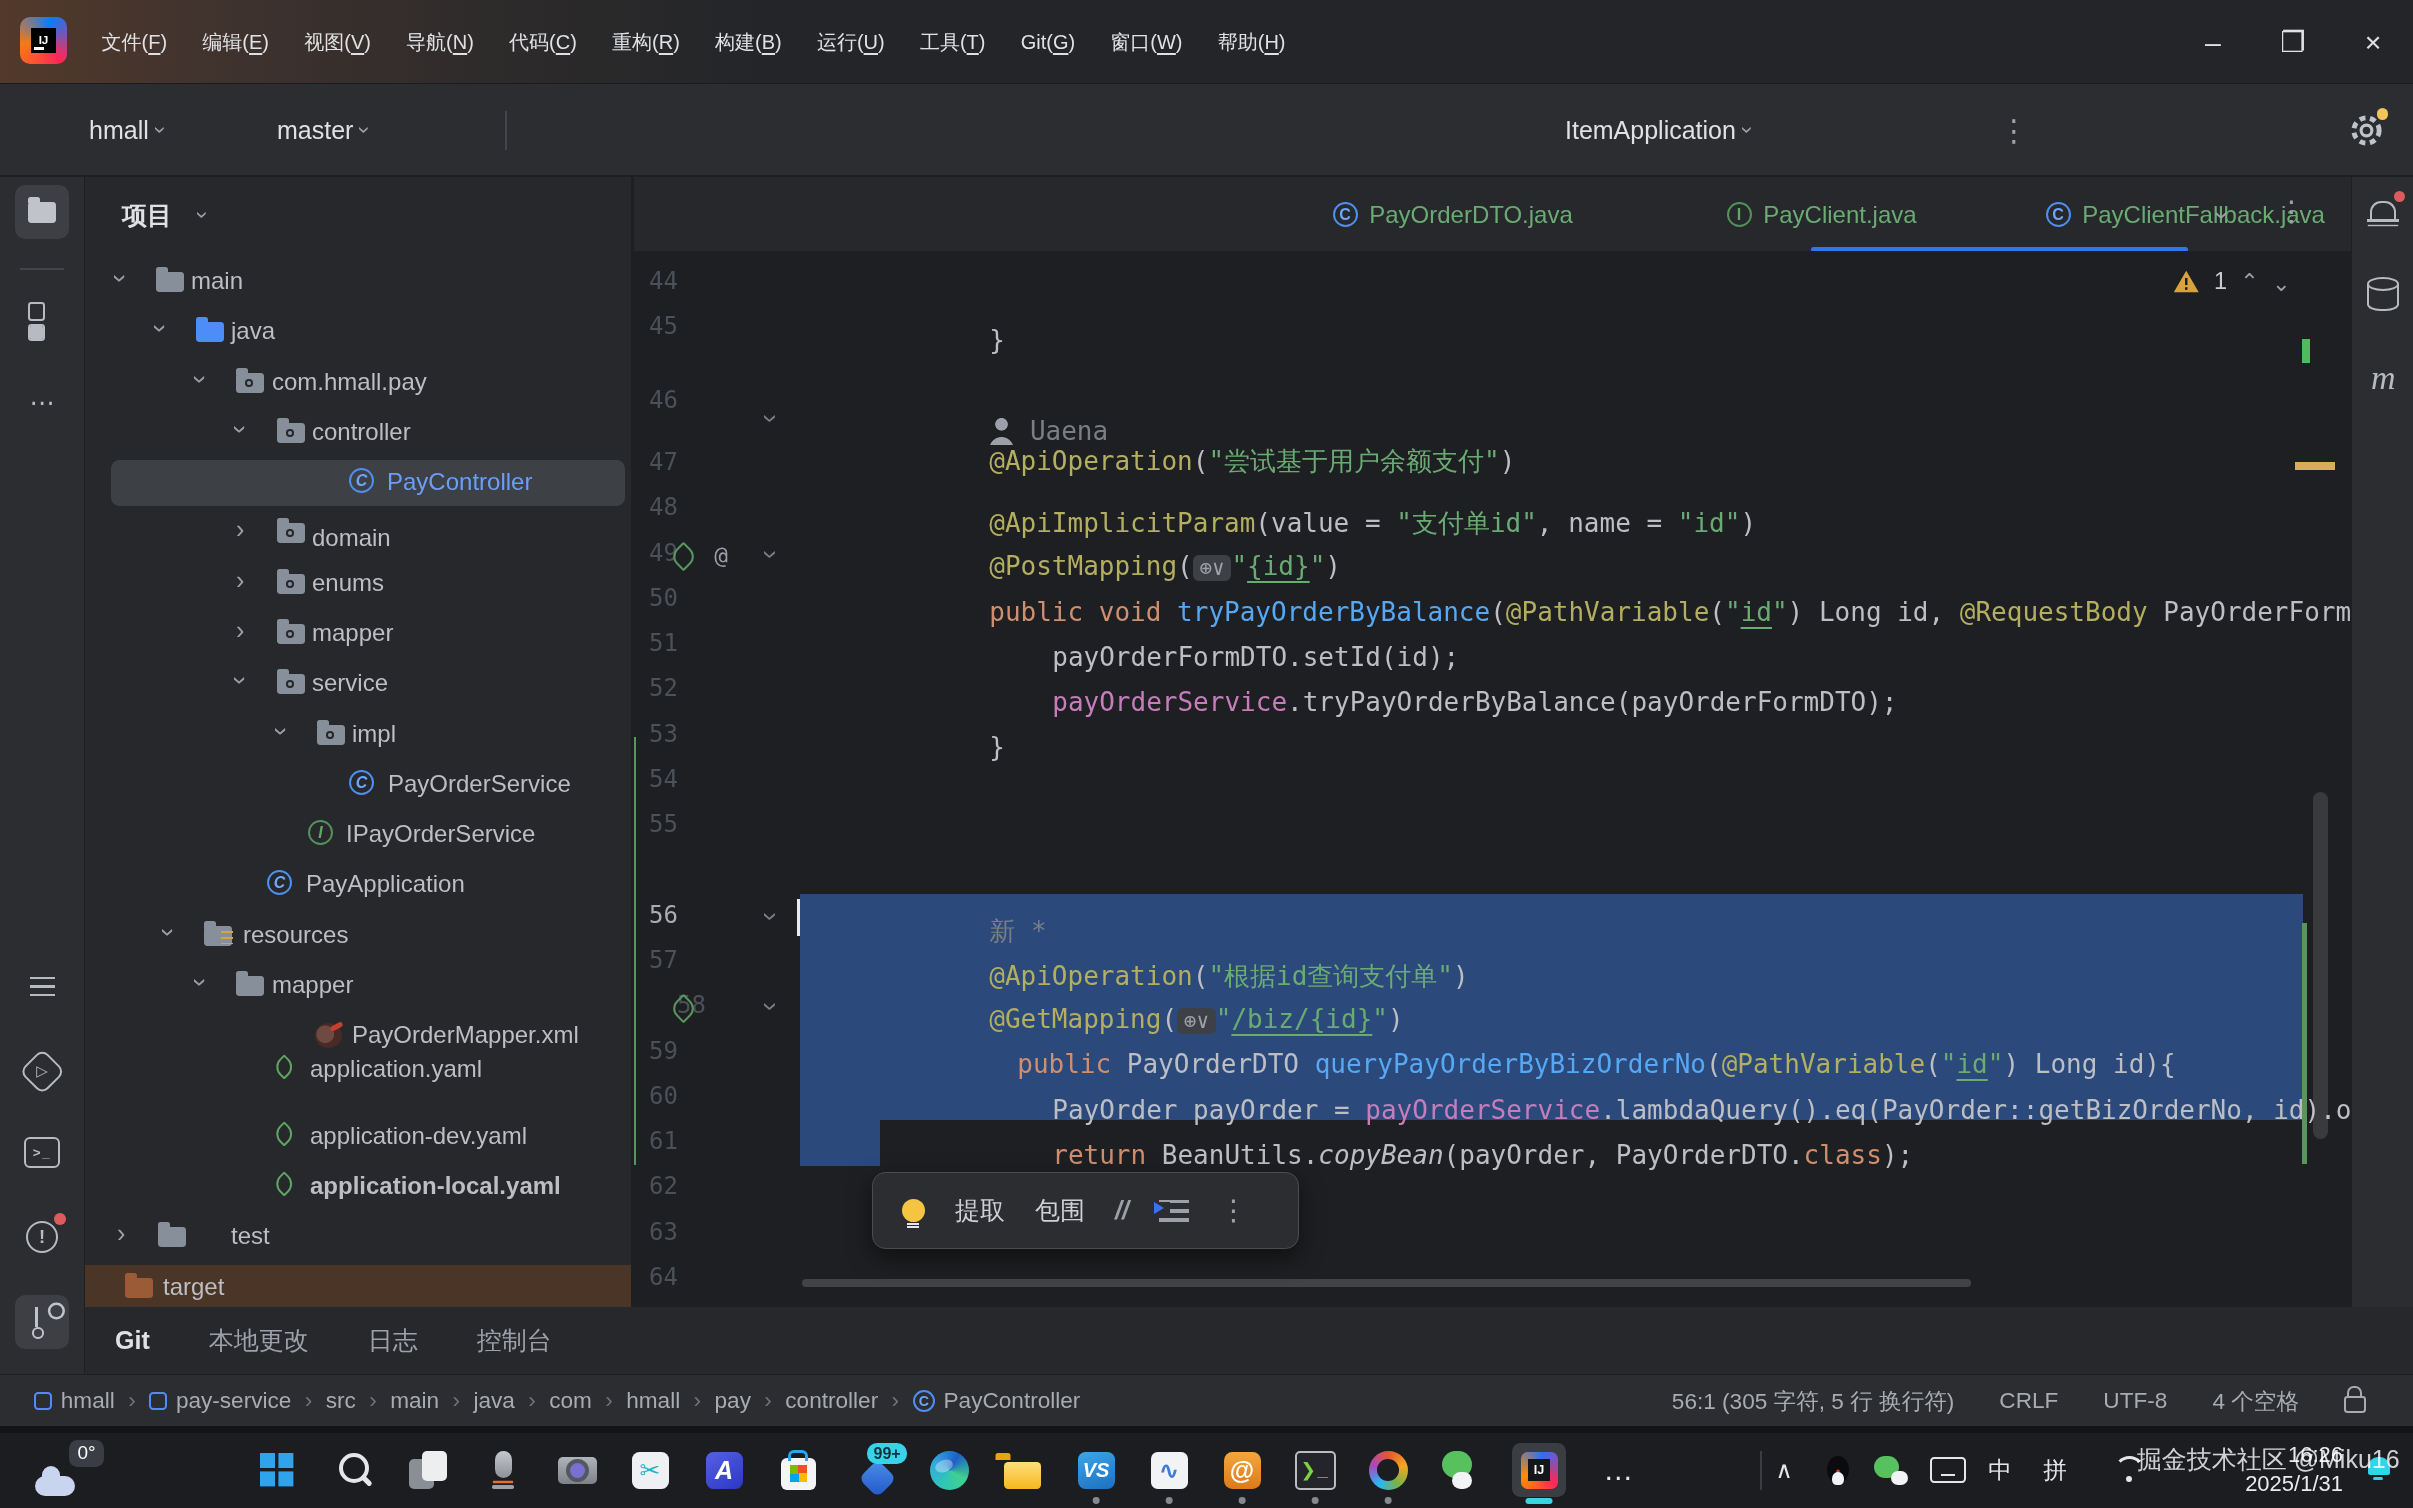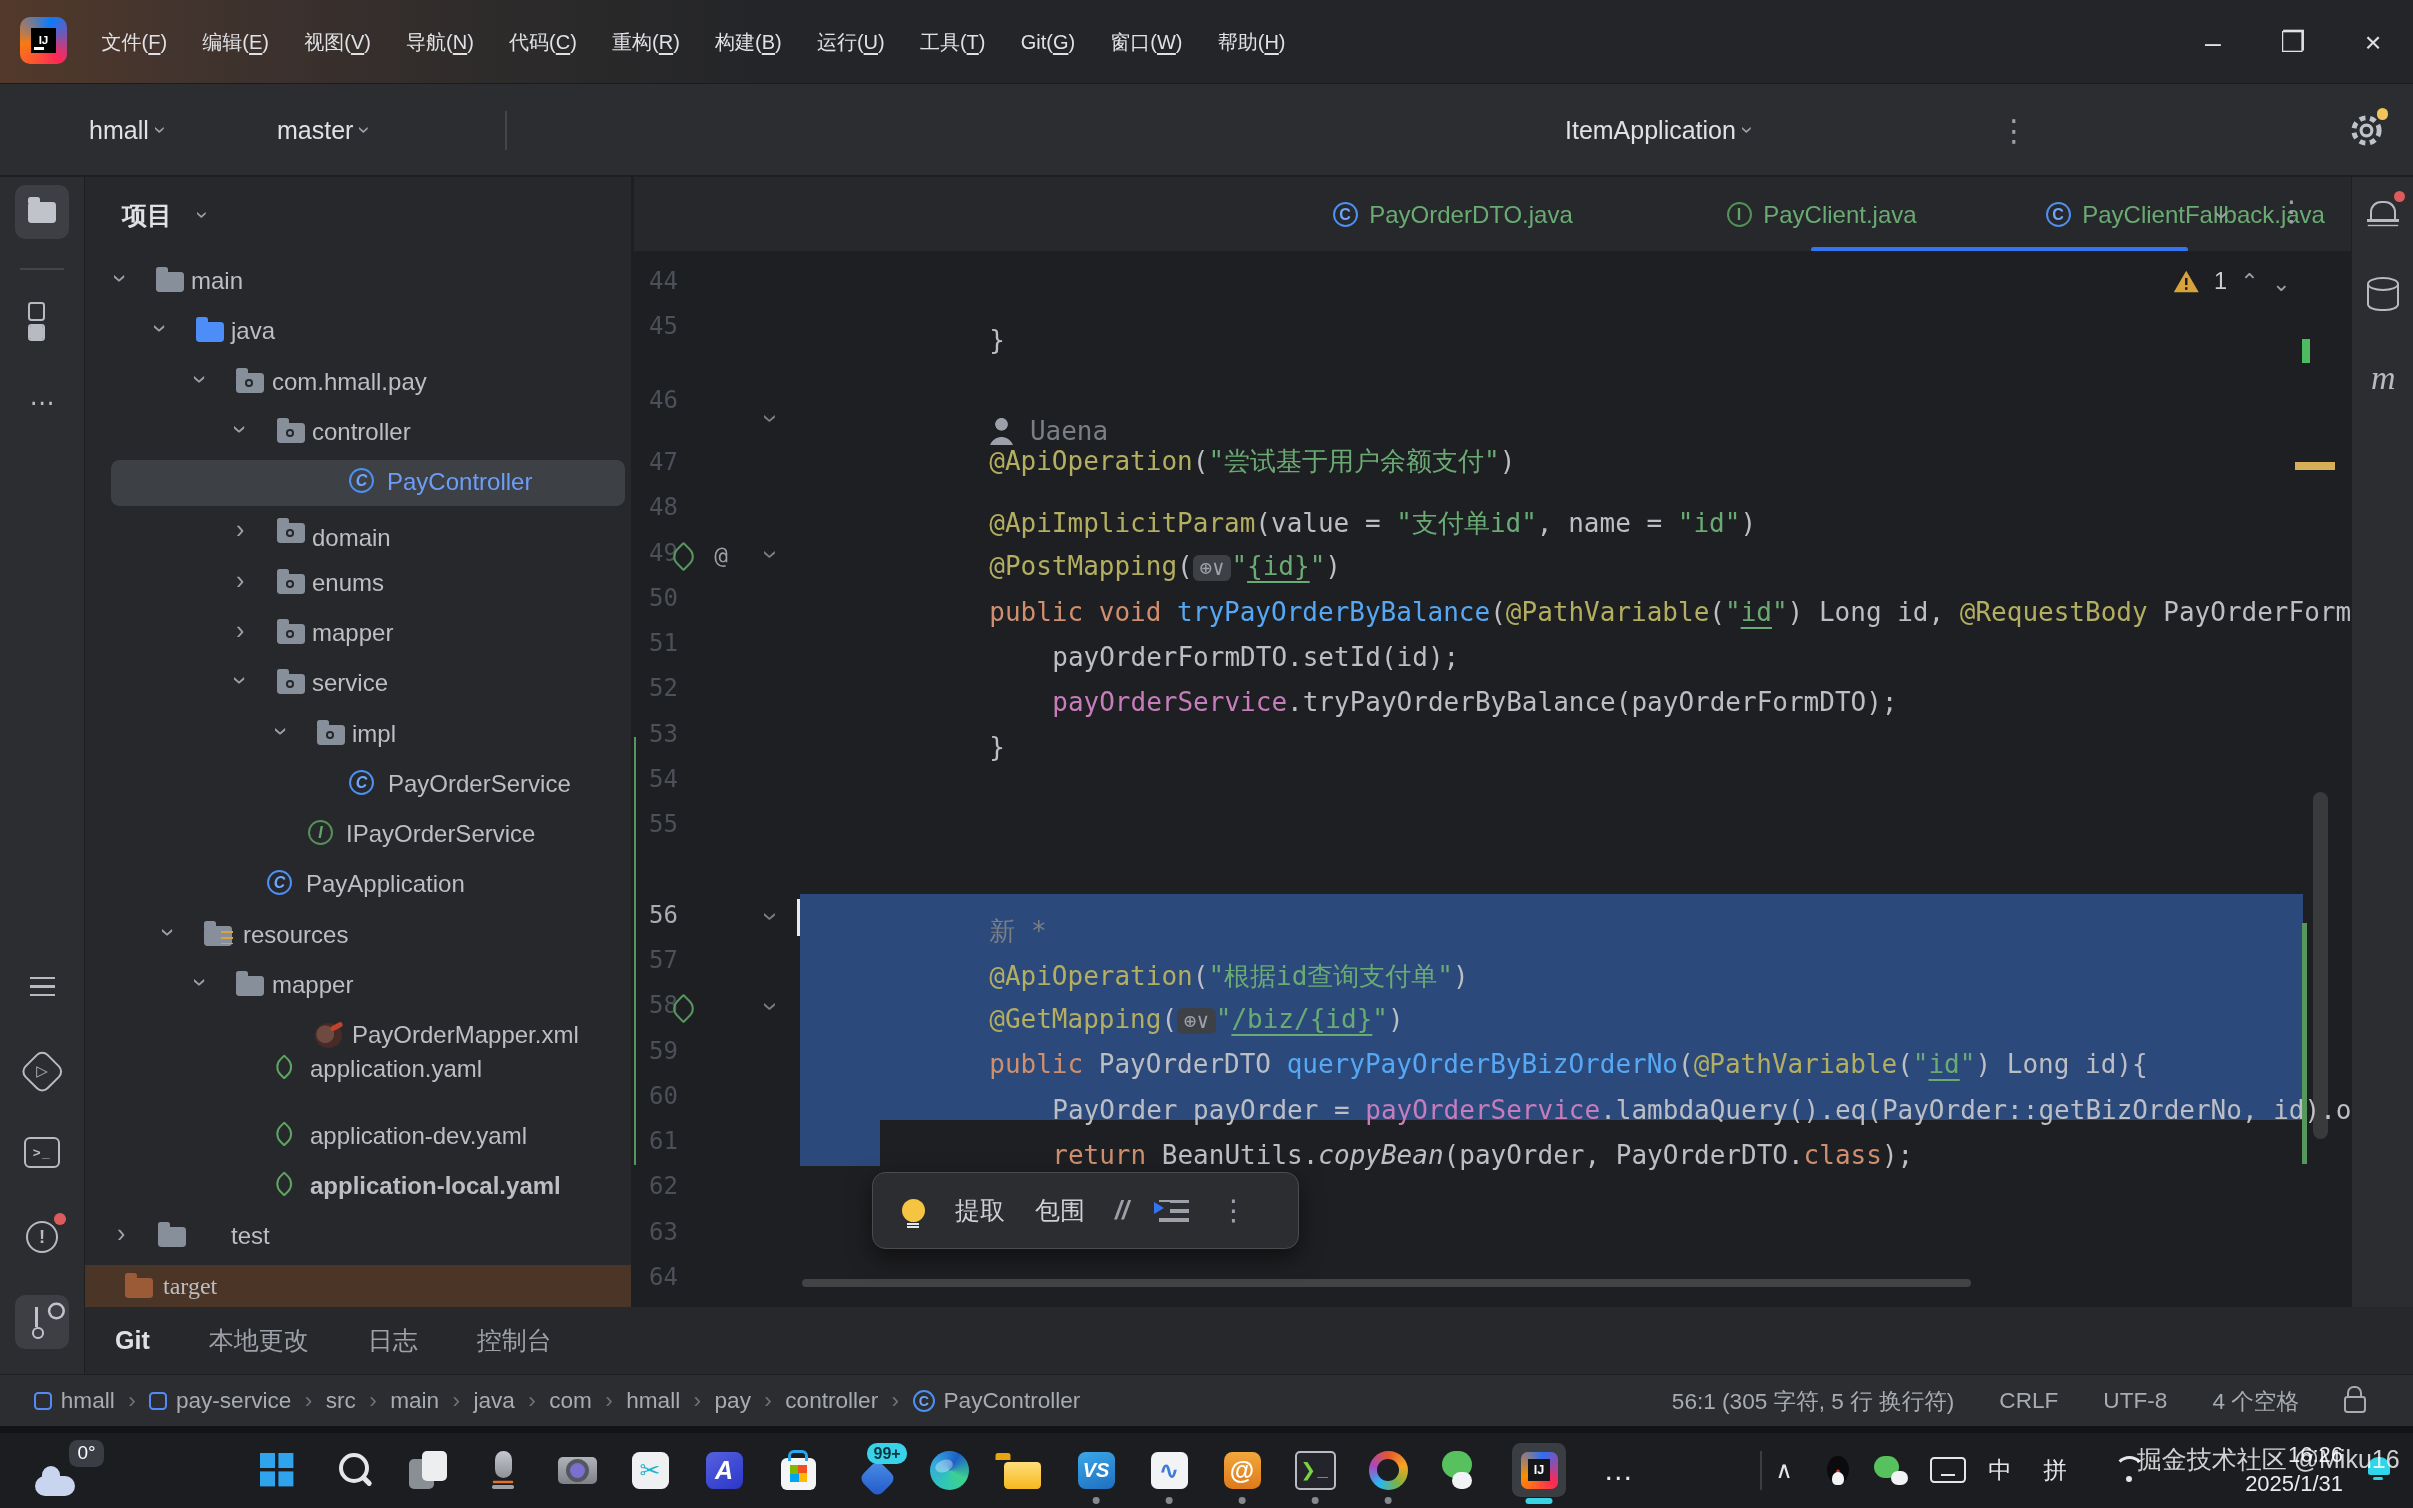--- a/index.html
+++ b/index.html
@@ -711,7 +711,7 @@
           
         <span class="tk" data-k="ann">@GetMapping</span><span class="tk">(</span><span class="tk" data-k="inlay">⊕∨</span><span class="tk" data-k="str">"</span><span class="tk" data-k="str" data-u="1">/biz/{id}</span><span class="tk" data-k="str">"</span><span class="tk">)</span></span>
       </div>
-      <div class="crow" style="top: 733px;">
+      <div class="crow" style="top: 733px; margin-left: 28px;">
         <span class="lnum">58</span>
         <span class="ltext" style="left: 230px;">
           

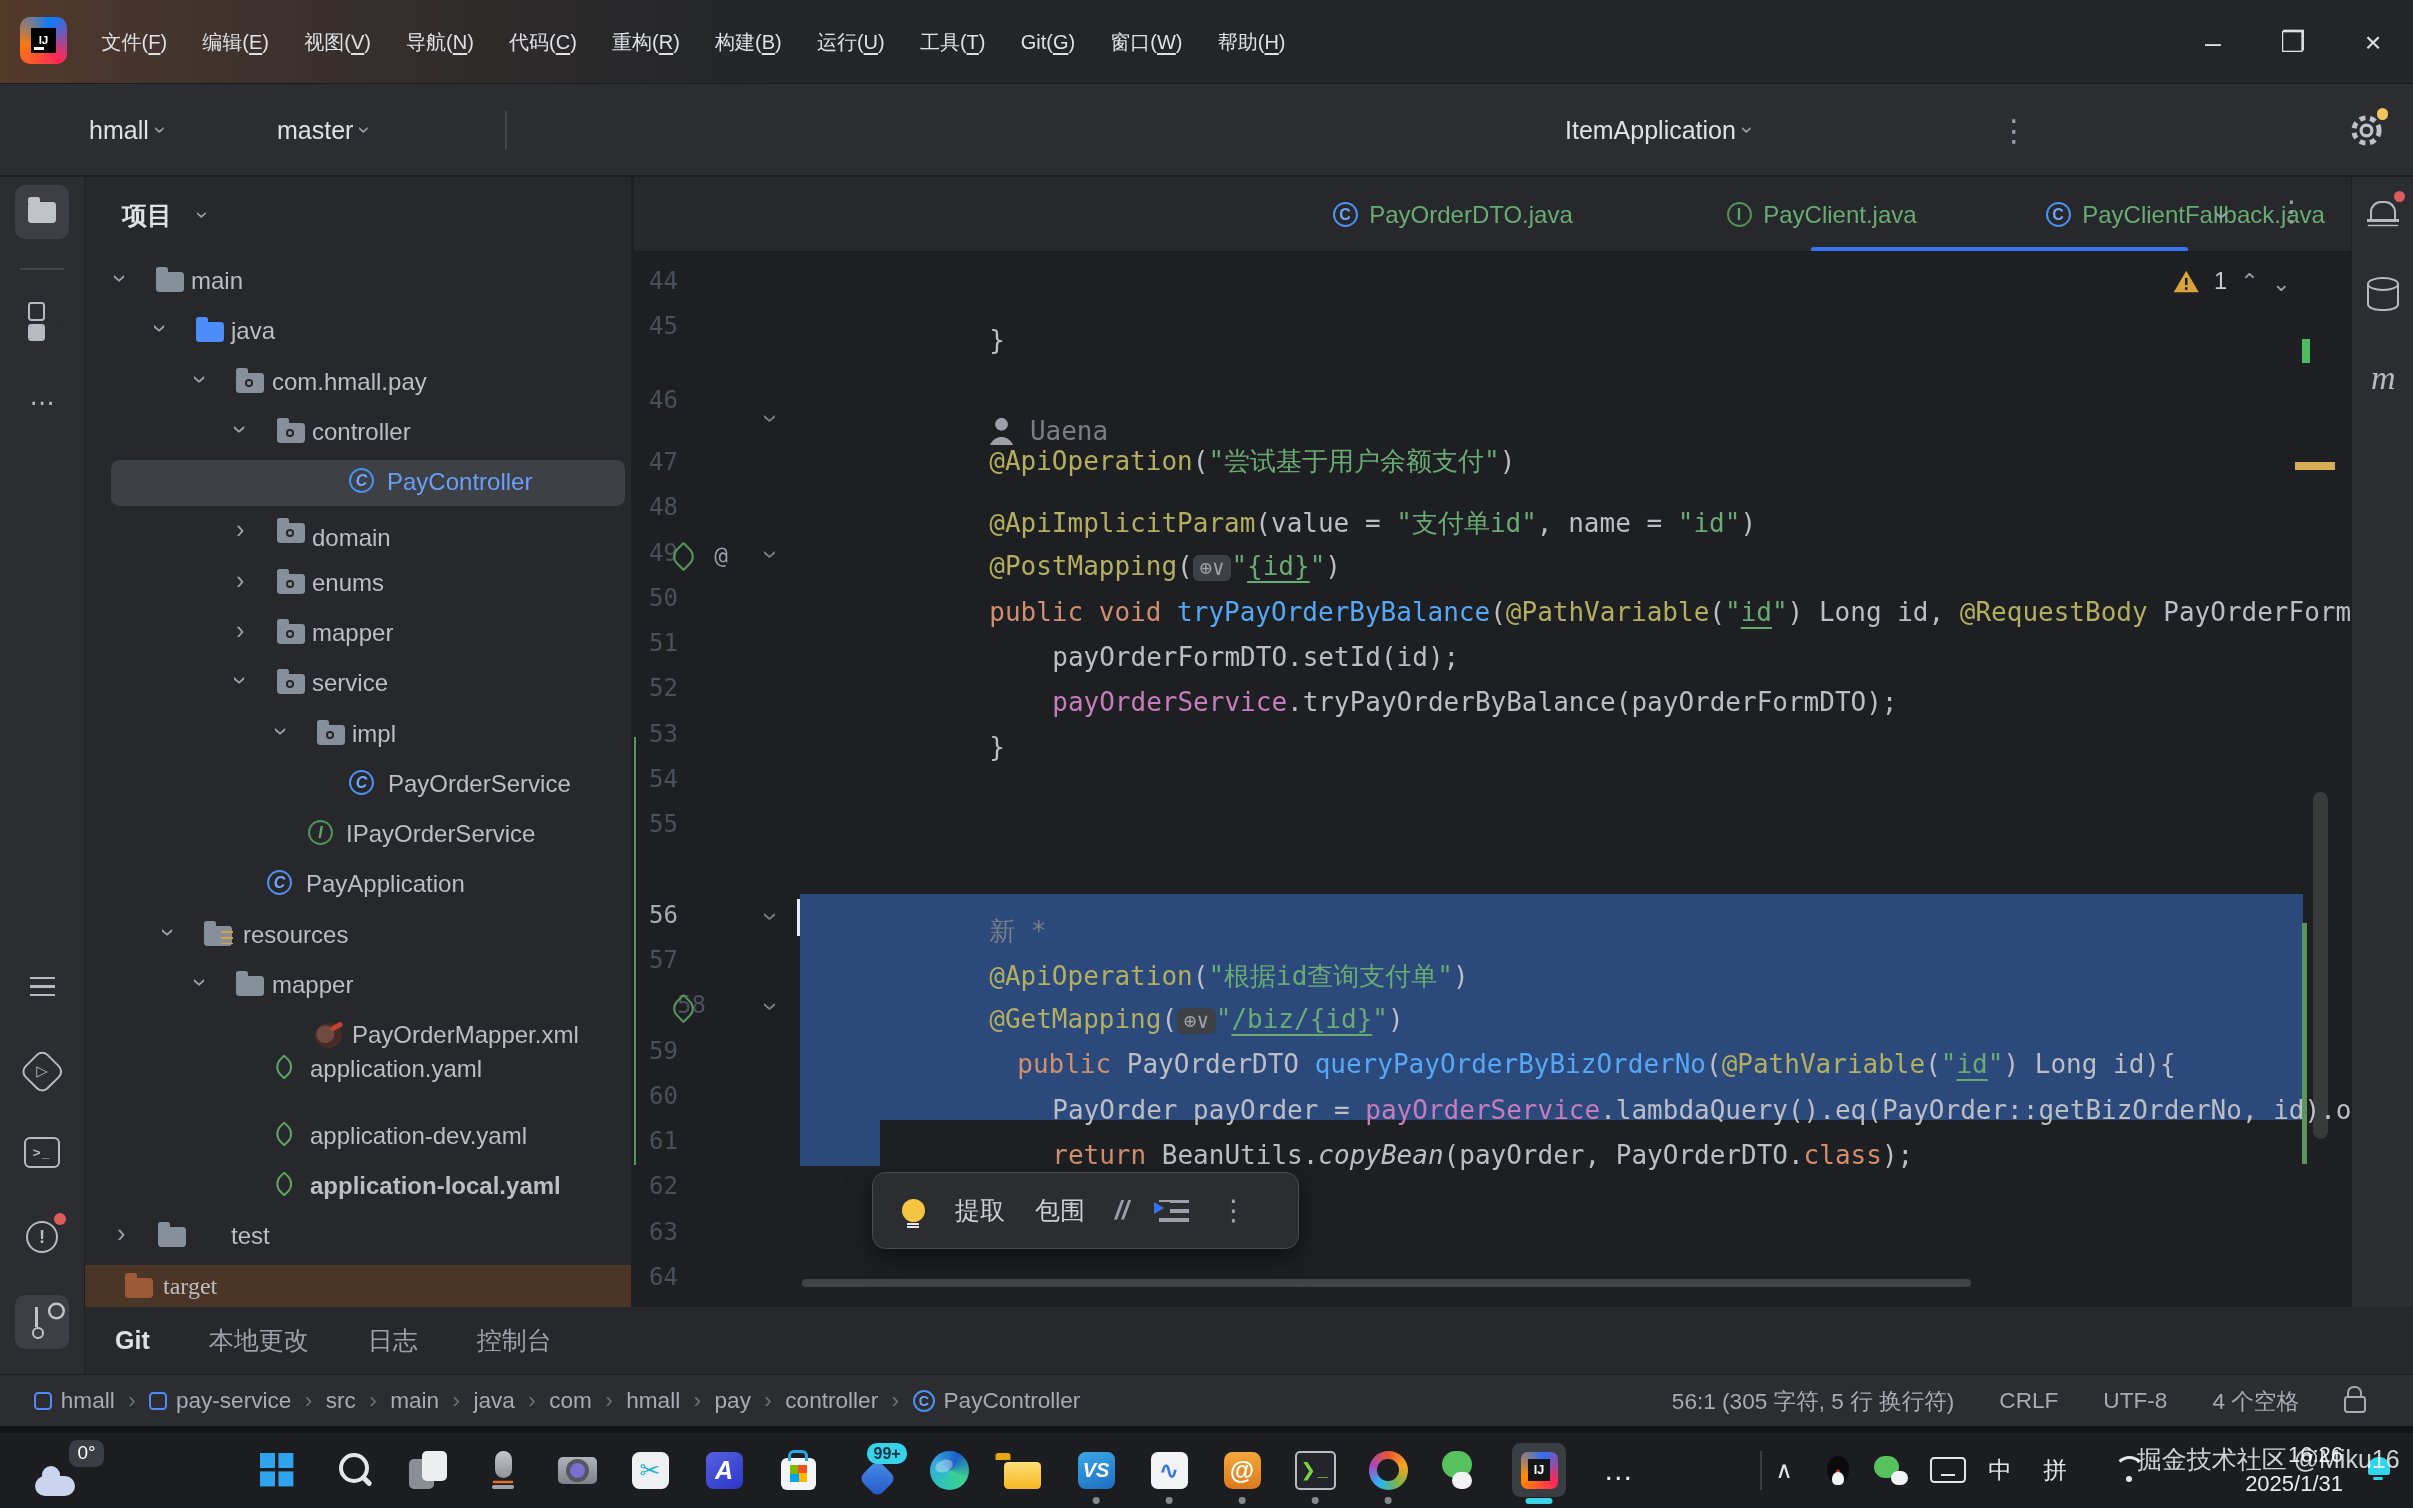--- a/index.html
+++ b/index.html
@@ -577,7 +577,7 @@
         <span class="hl"></span>
 
         <span class="tic" data-k="ftar" style="left: 125px;"><i class="px"></i></span>
-        <span class="tlabel" style="left: 163px; font-family: Liberation Serif, serif;">target</span>
+        <span class="tlabel" style="left: 163px;">target</span>
       </div>
     </div>
 

